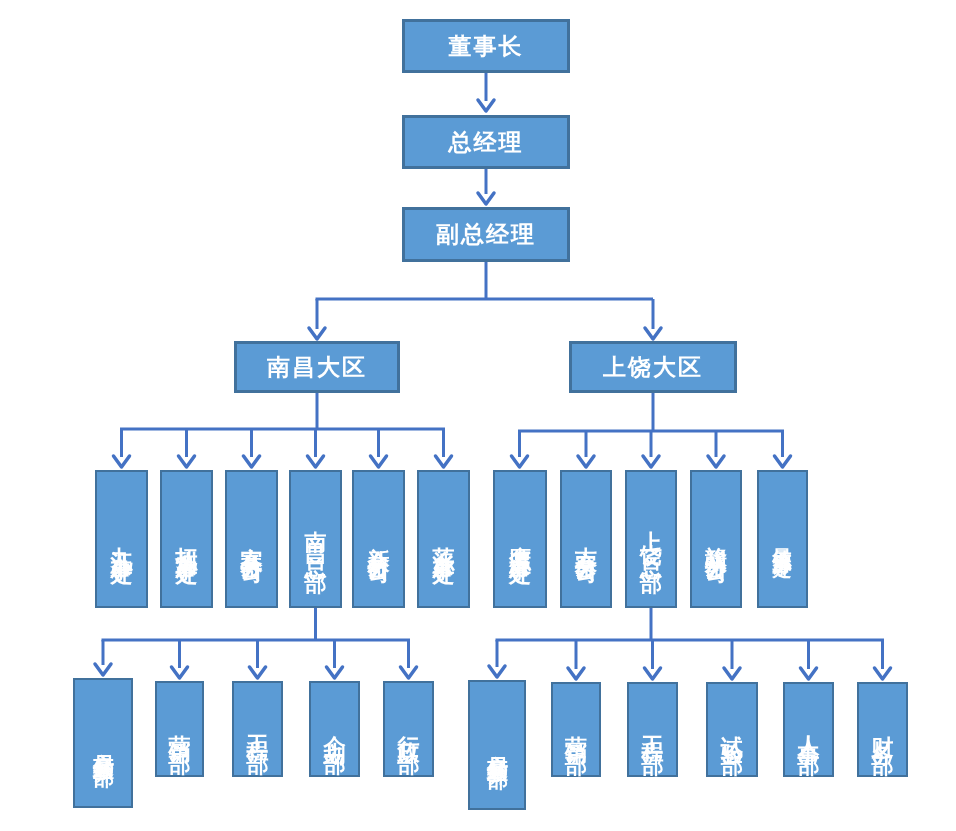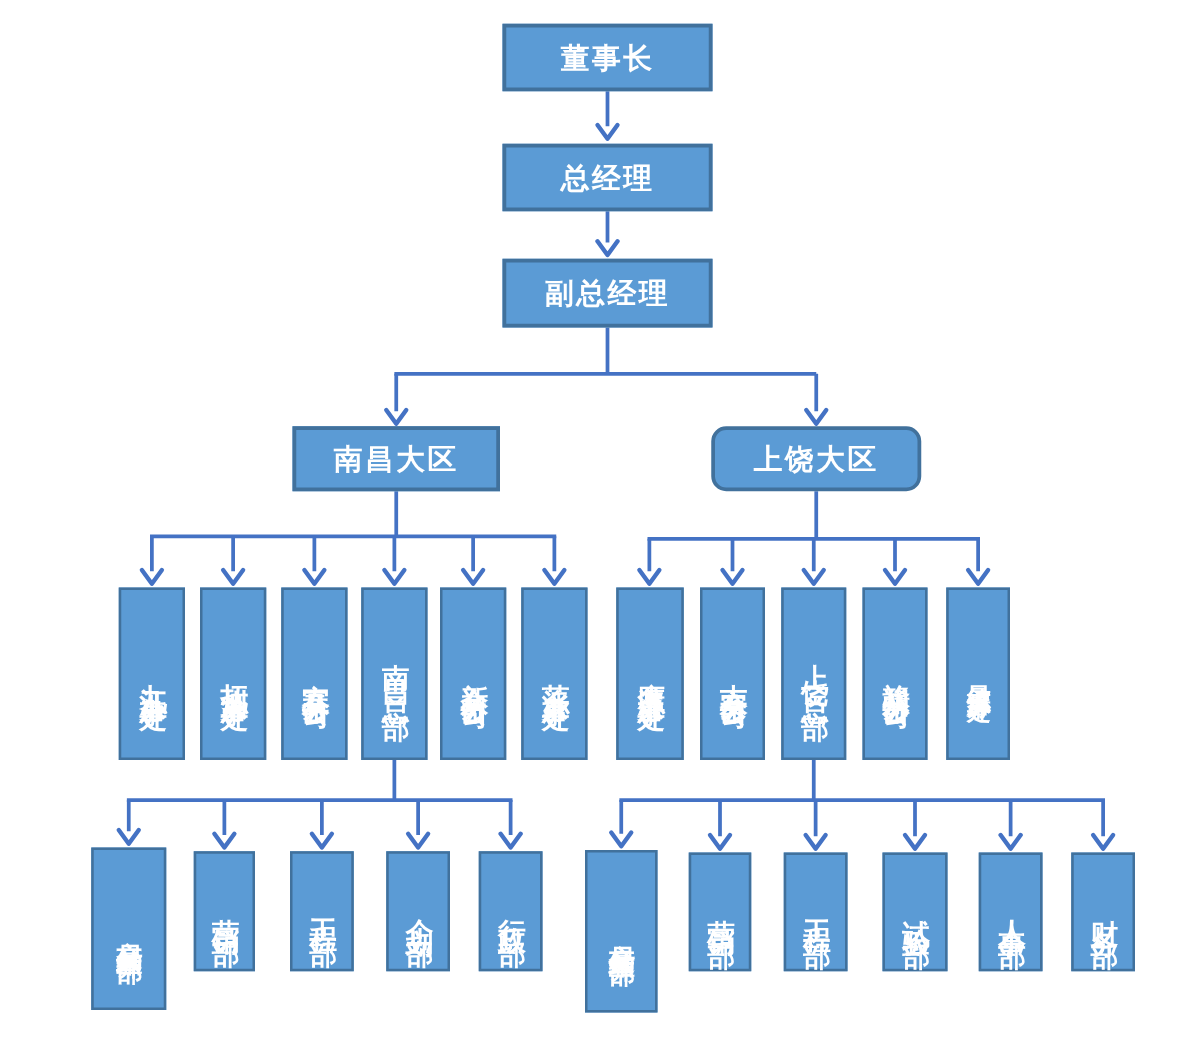--- a/index.html
+++ b/index.html
@@ -127,7 +127,7 @@
   <div class="node h" id="nc_region" style="left: 234px; top: 341px; width: 166px; height: 52px;">
       <span class="htext">南昌大区</span>
     </div>
-  <div class="node h" id="sr_region" style="left: 569px; top: 341px; width: 168px; height: 52px; border-radius: 12px;">
+  <div class="node h" id="sr_region" style="left: 569px; top: 341px; width: 168px; height: 52px;">
       <span class="htext">上饶大区</span>
     </div>
 

